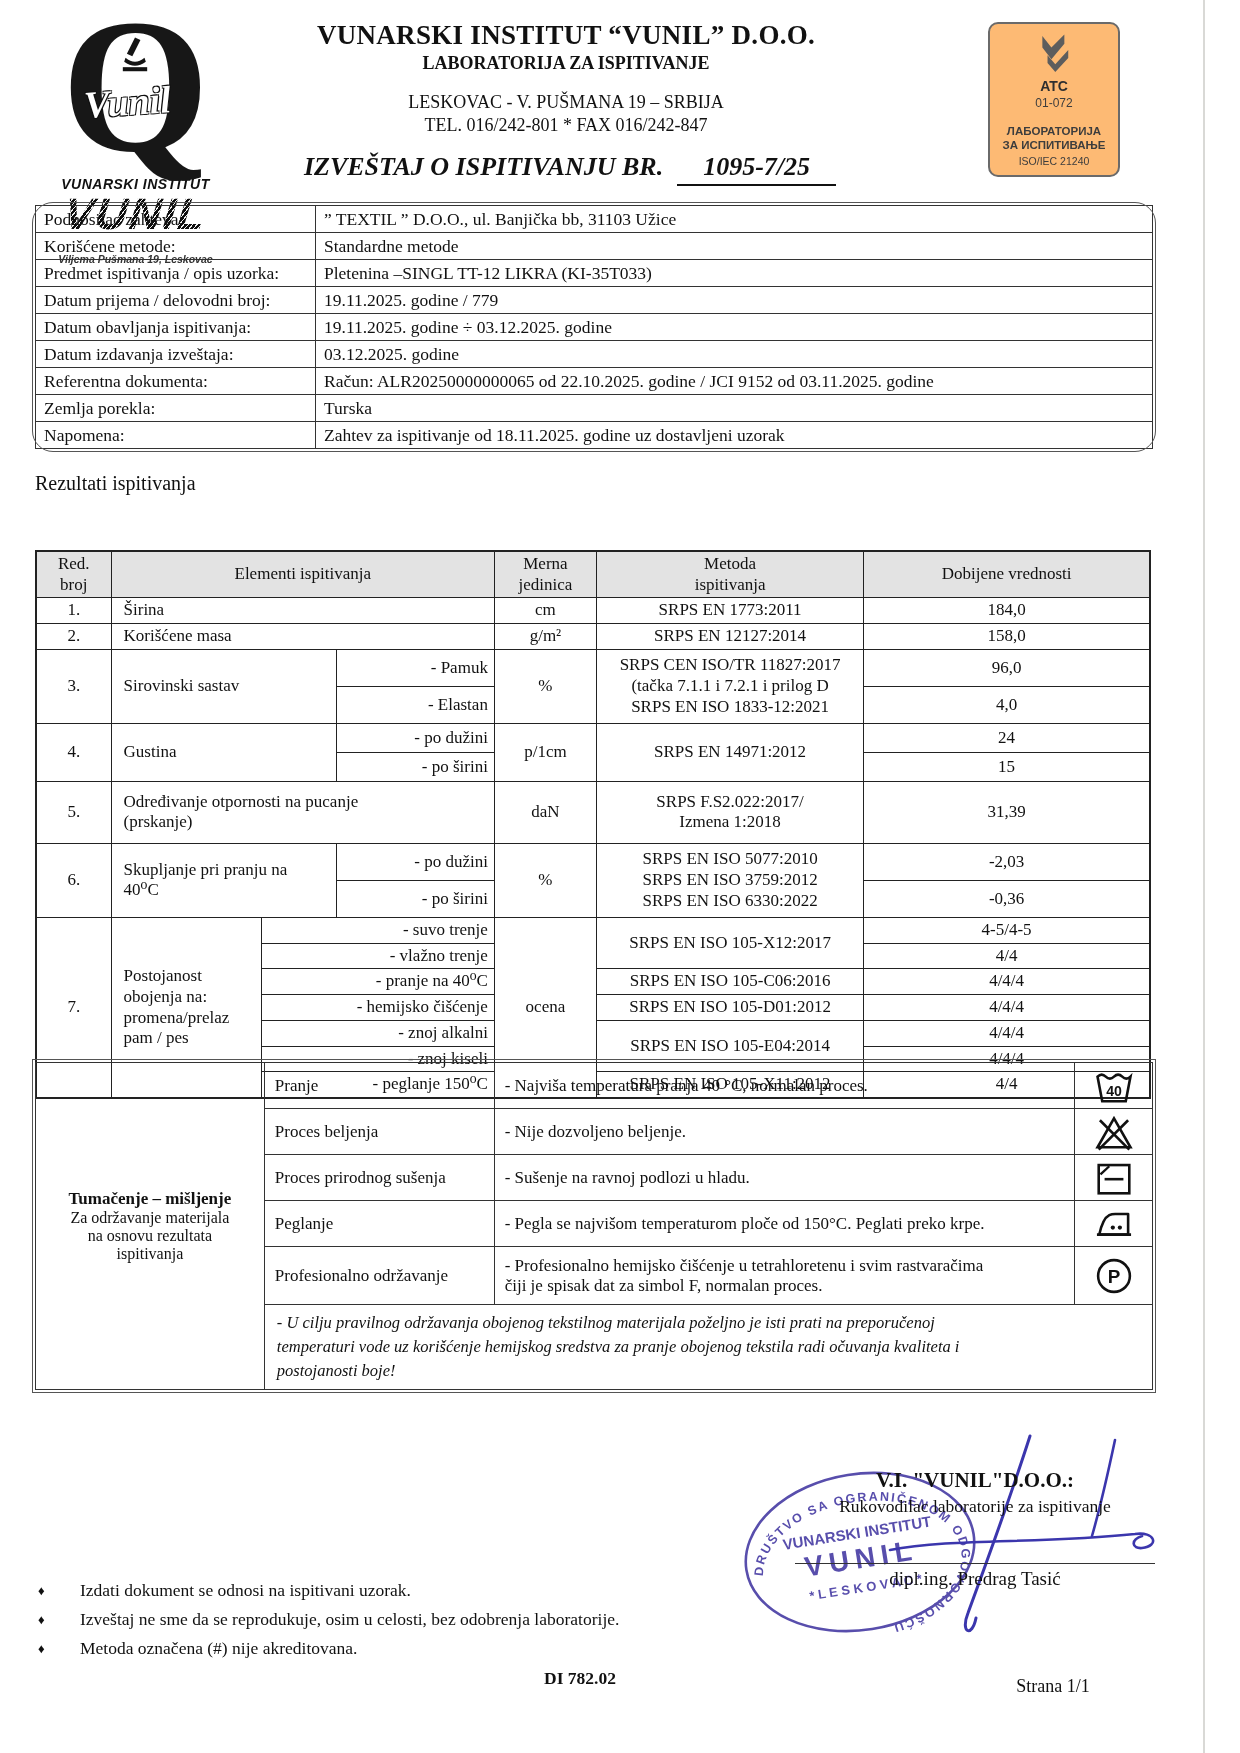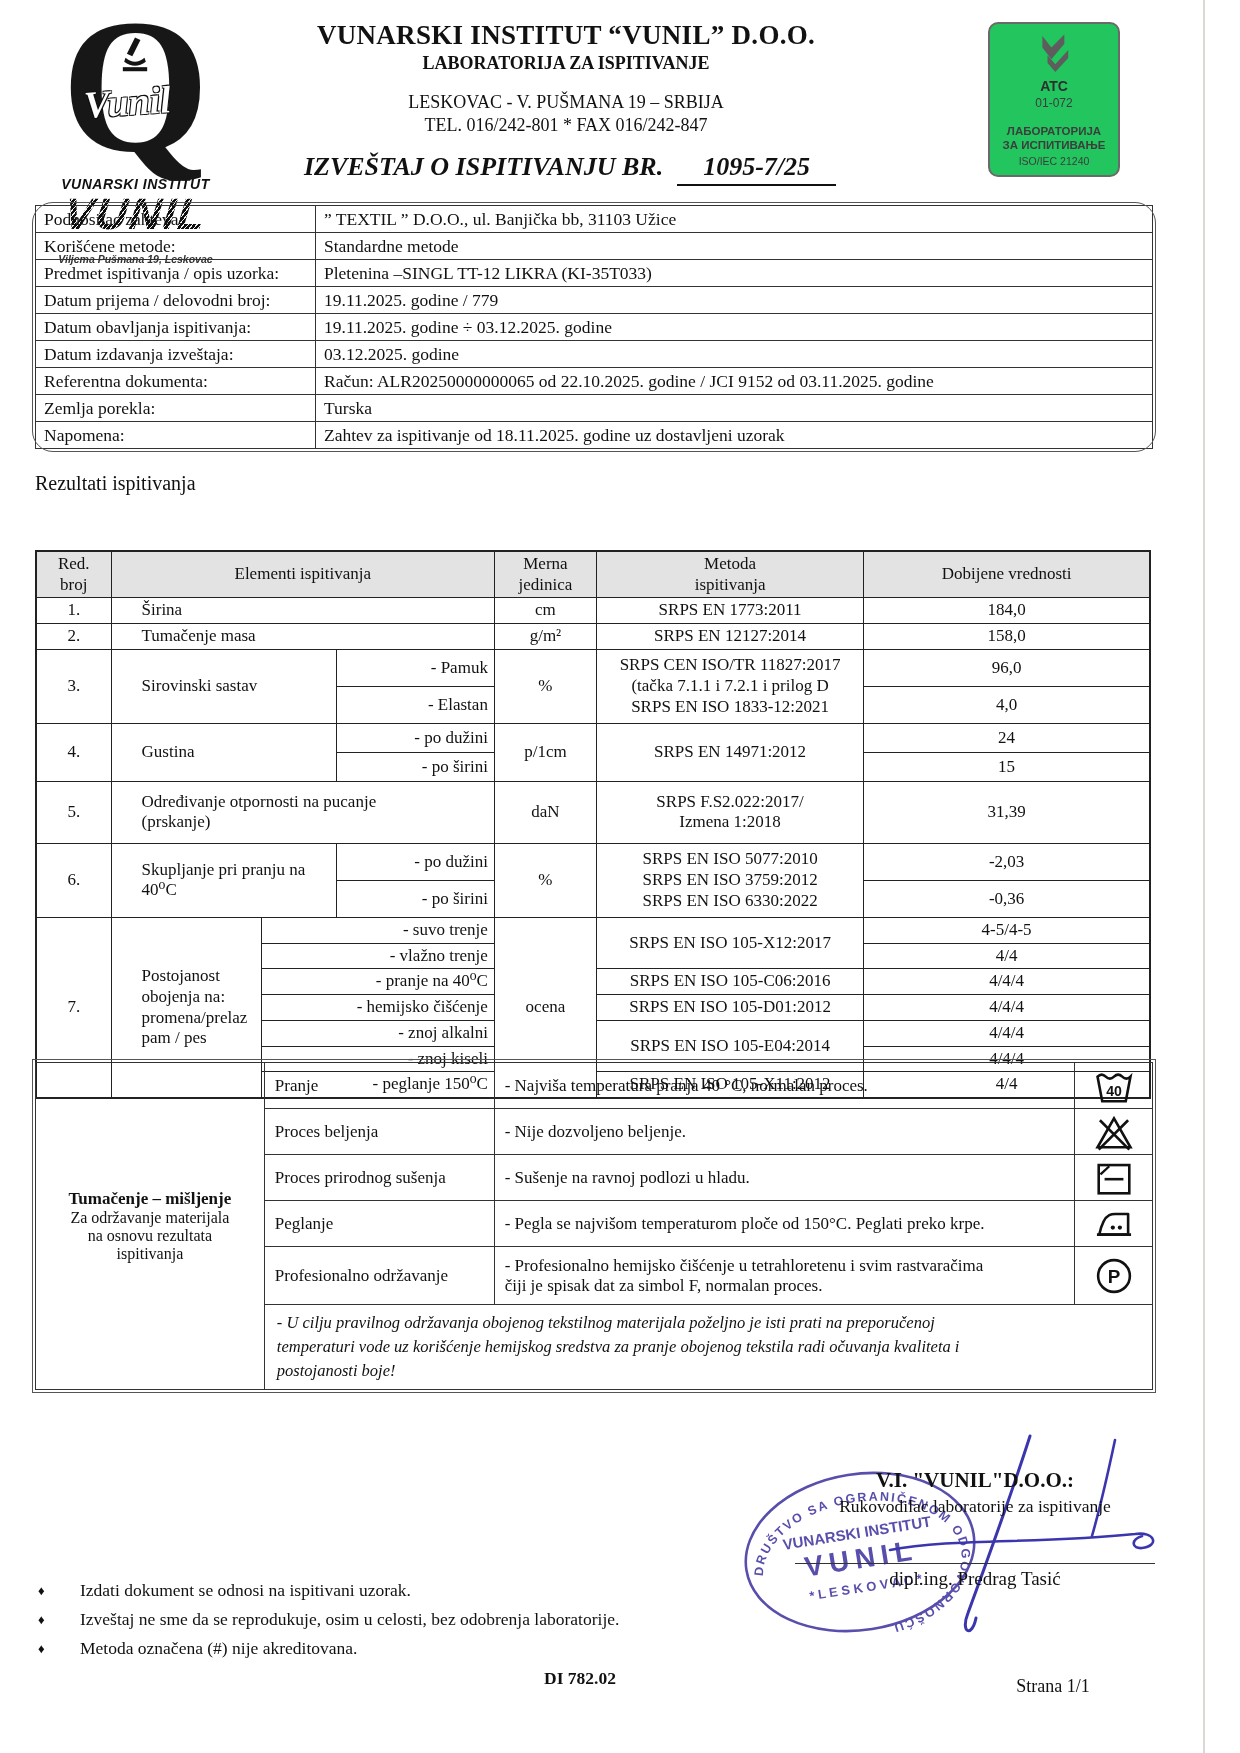--- a/index.html
+++ b/index.html
@@ -30,7 +30,7 @@
   .report-no { display:inline-block; border-bottom:2.5px solid #111; padding:0 26px 2px 26px; margin-left:14px; }
 
   .ats-box { position:absolute; left:988px; top:22px; width:132px; border:2px solid #6a6a6a; border-radius:10px;
-             padding:10px 4px 8px 4px; text-align:center; font-family:"Liberation Sans",sans-serif; color:#3d3d3d; background:#22c55e; }
+             padding:10px 4px 8px 4px; text-align:center; font-family:"Liberation Sans",sans-serif; color:#3d3d3d; background:#fdba74; }
   .ats-label { font-weight:bold; font-size:14px; margin-top:4px; color:#2f2f2f; }
   .ats-num { font-size:12px; margin-top:2px; }
   .ats-lab { font-size:11.5px; font-weight:bold; margin-top:14px; line-height:1.25; }

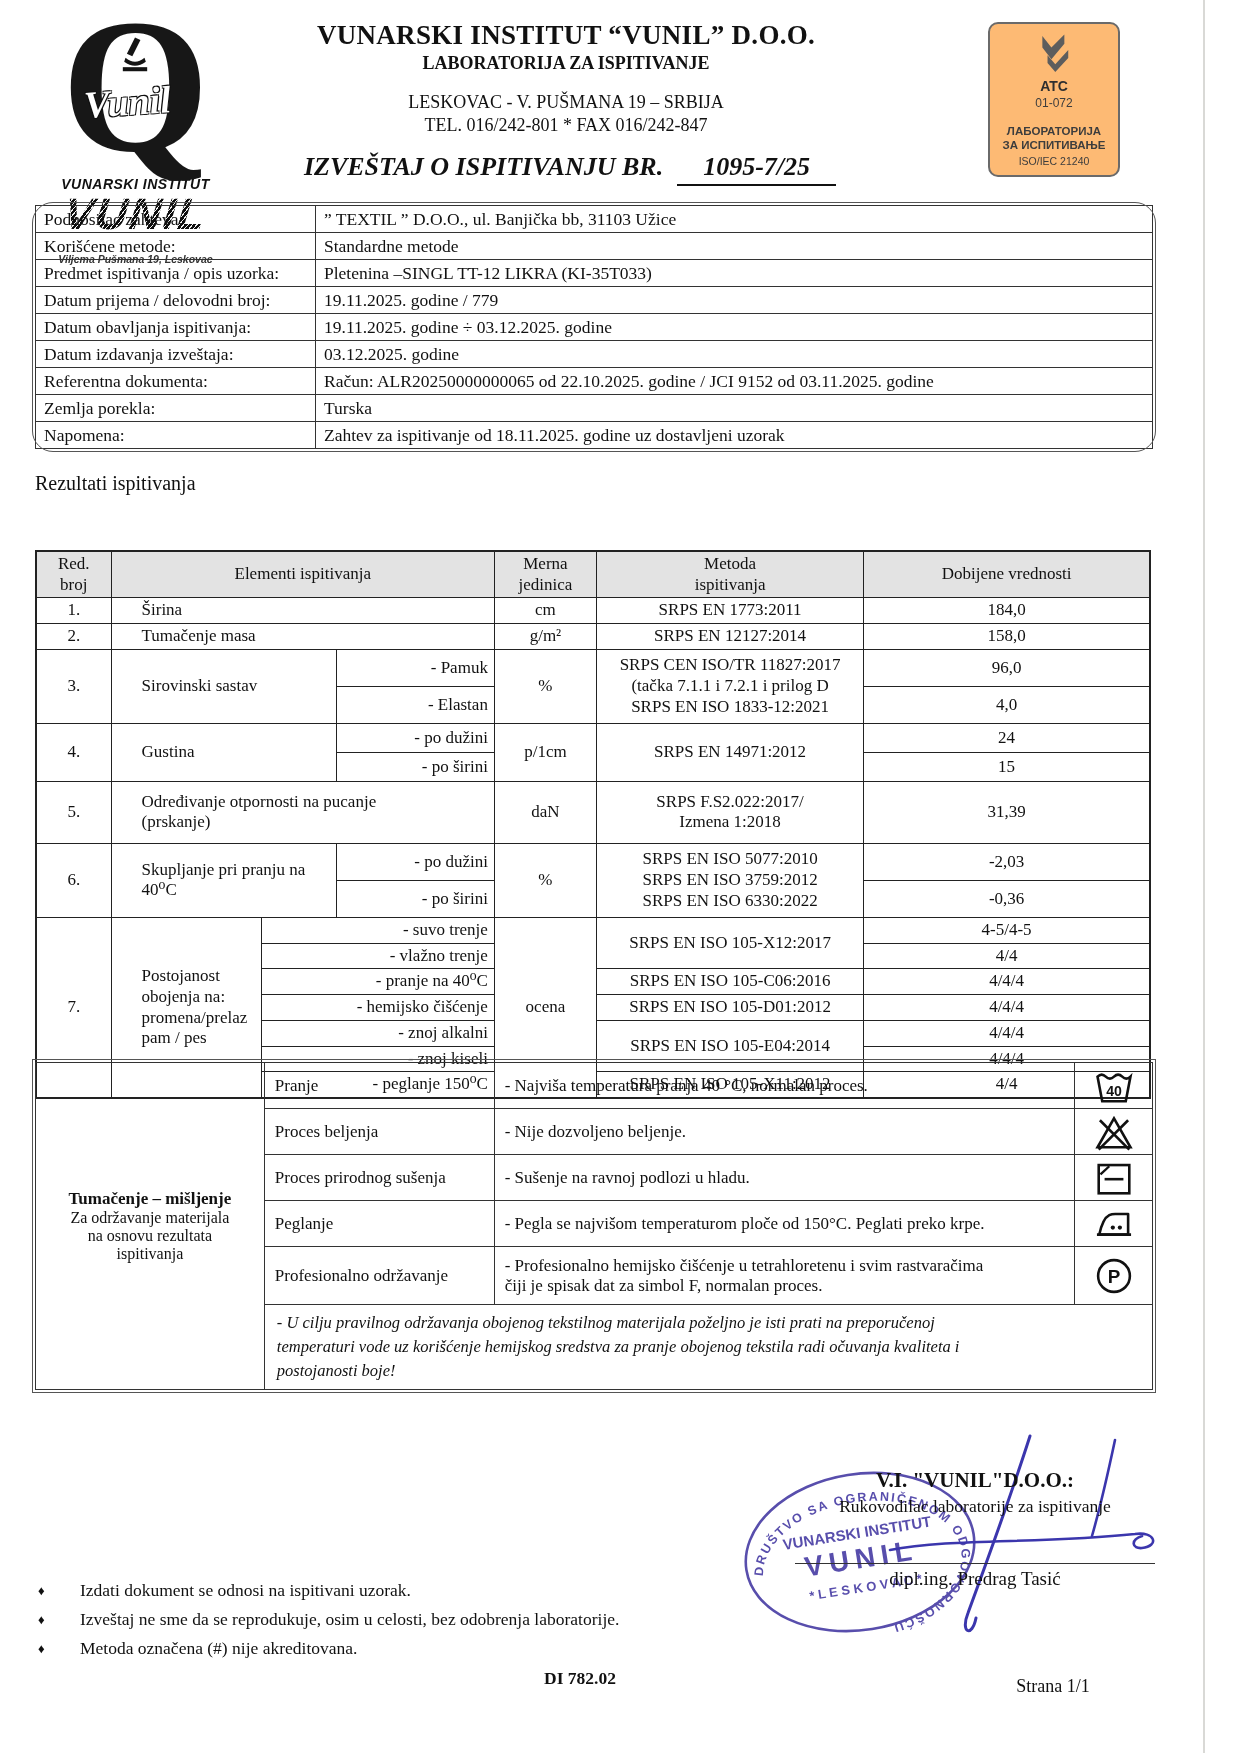--- a/index.html
+++ b/index.html
@@ -48,7 +48,7 @@
   .results th, .results td { border:1.4px solid #222; font-size:17px; padding:2px 6px; vertical-align:middle; line-height:1.22; }
   .results thead th { background:#e3e3e3; font-weight:normal; text-align:center; height:46px; }
   .results td.no { text-align:center; }
-  .results td.lbl { text-align:left; padding-left:30px; }
+  .results td.lbl { text-align:left; padding-left:12px; }
   .results td.sub { text-align:right; padding-left:10px; }
   .results td.unit, .results td.method, .results td.val { text-align:center; }
   .results td.top { vertical-align:middle; }

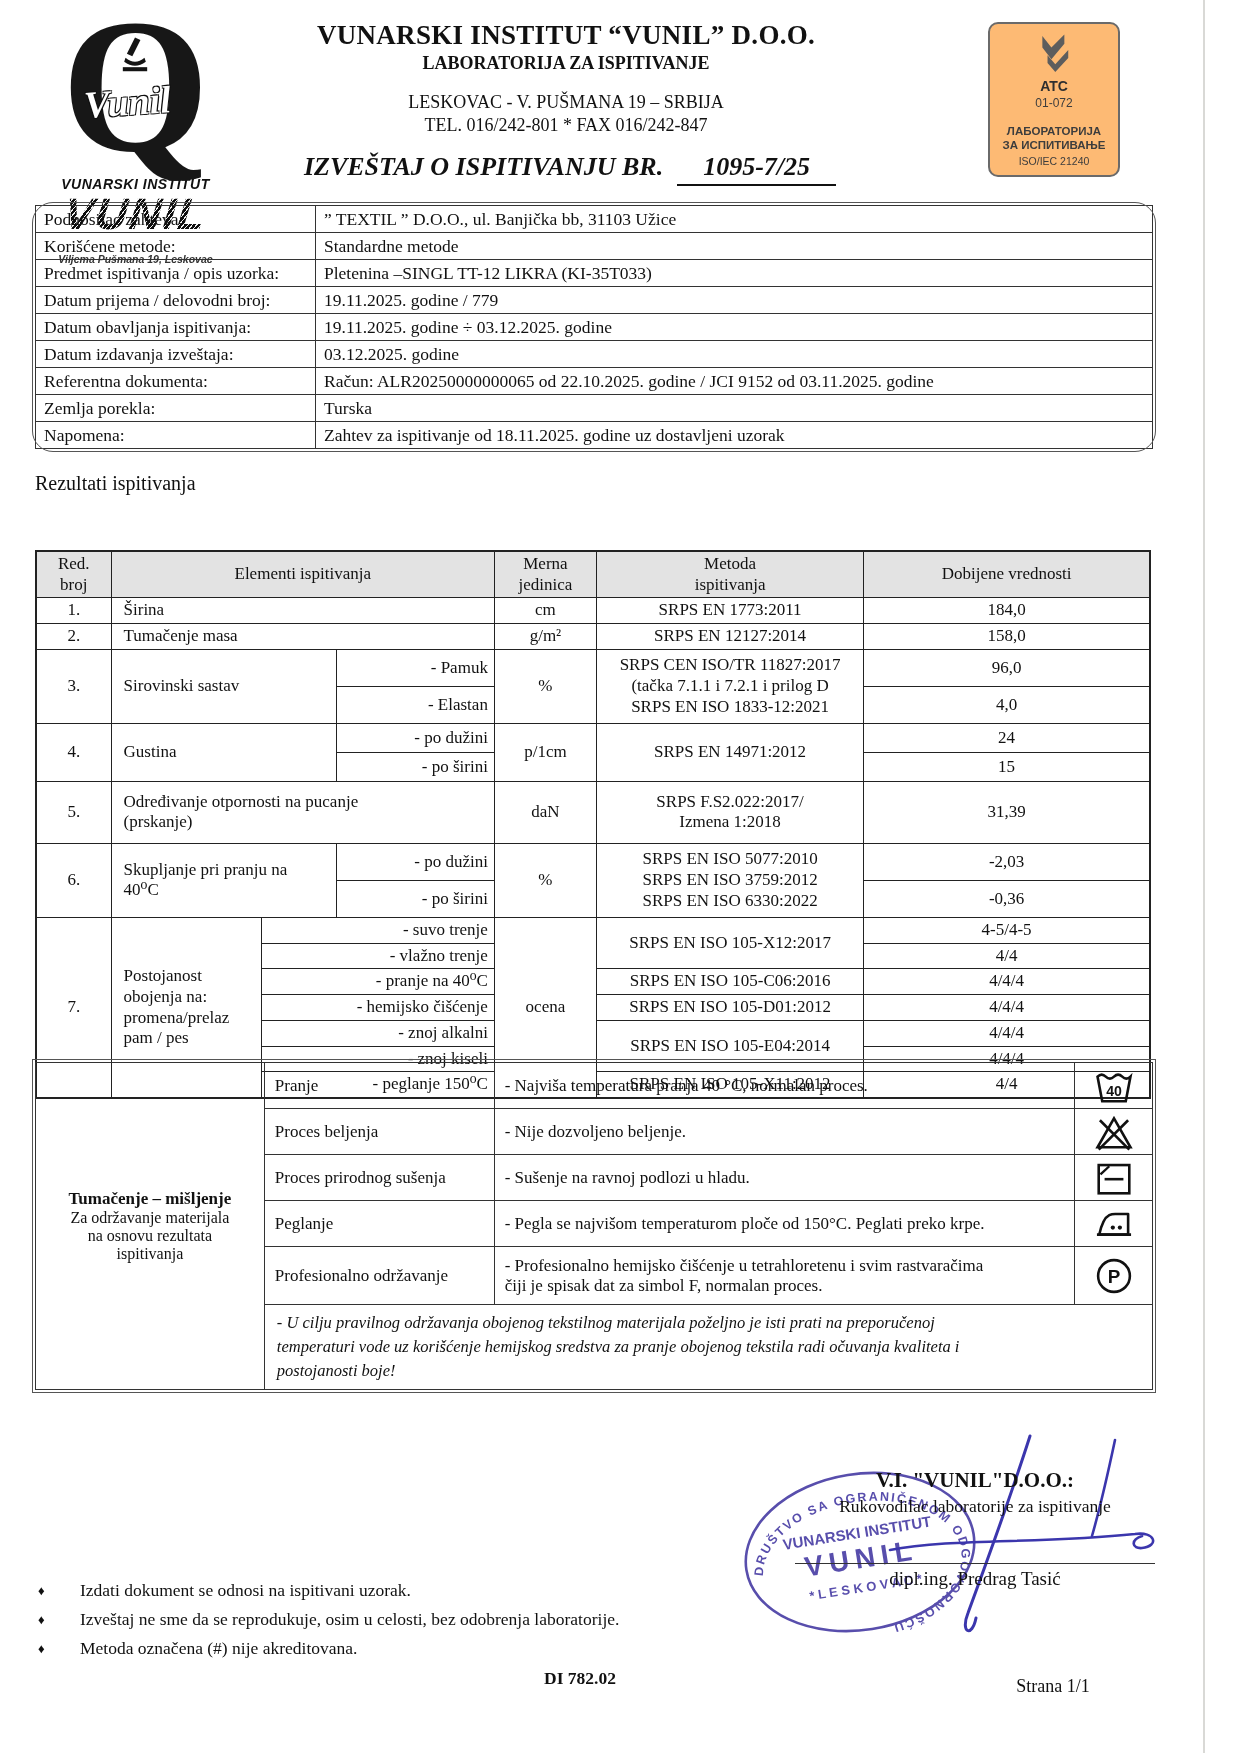--- a/index.html
+++ b/index.html
@@ -199,7 +199,7 @@
       </tr>
       <tr>
         <td class="no">2.</td>
-        <td colspan="3" class="lbl">Tumačenje masa</td>
+        <td colspan="3" class="lbl">Korišćene masa</td>
         <td class="unit">g/m²</td>
         <td class="method">SRPS EN 12127:2014</td>
         <td class="val">158,0</td>

